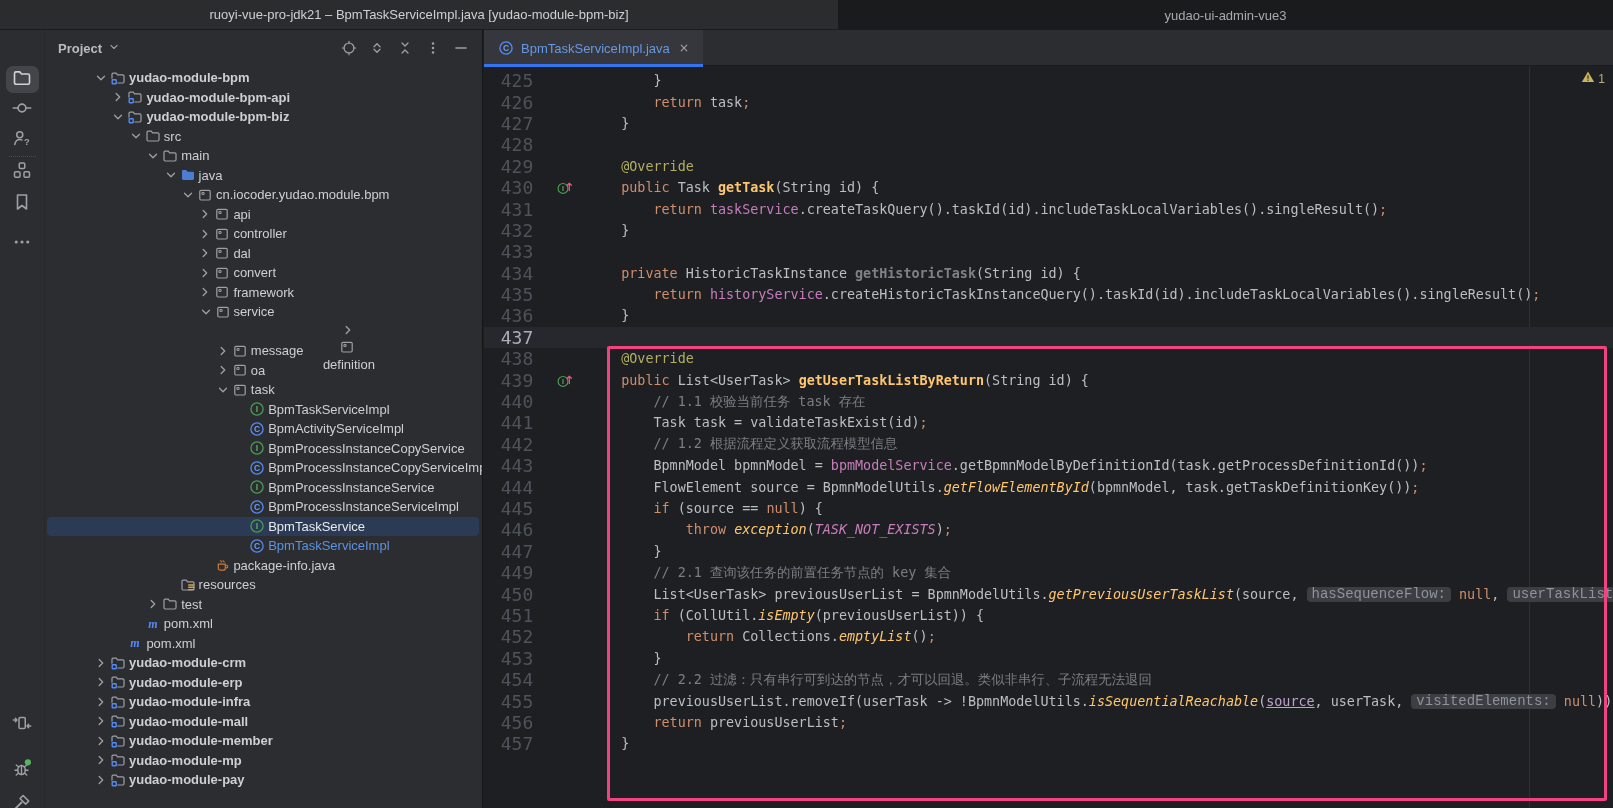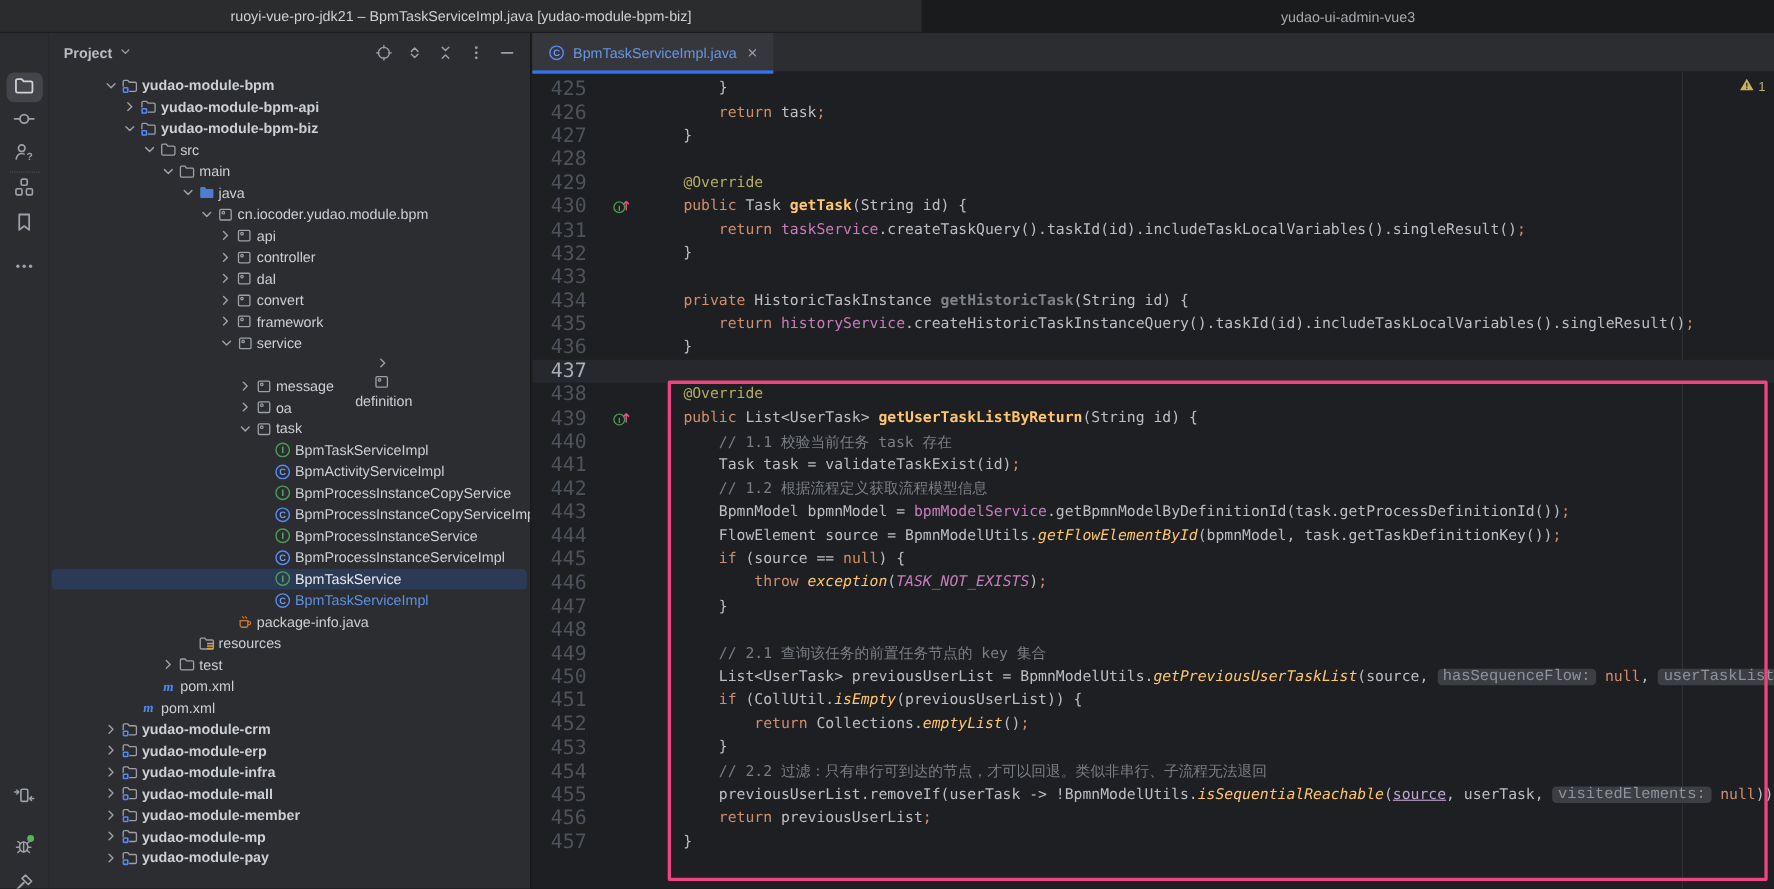--- a/index.html
+++ b/index.html
@@ -599,7 +599,6 @@
         <div class="cl"><span class="ln">445</span><span class="gi"></span><span class="ct"><span class="t-n">        </span><span class="t-k">if</span><span class="t-n"> (source == </span><span class="t-k">null</span><span class="t-n">) {</span></span></div>
         <div class="cl"><span class="ln">446</span><span class="gi"></span><span class="ct"><span class="t-n">            </span><span class="t-k">throw</span><span class="t-n"> </span><span class="t-s">exception</span><span class="t-n">(</span><span class="t-c">TASK_NOT_EXISTS</span><span class="t-n">)</span><span class="t-k">;</span></span></div>
         <div class="cl"><span class="ln">447</span><span class="gi"></span><span class="ct"><span class="t-n">        }</span></span></div>
-        <div class="cl"><span class="ln">448</span><span class="gi"></span><span class="ct"></span></div>
         <div class="cl"><span class="ln">449</span><span class="gi"></span><span class="ct"><span class="t-n">        </span><span class="t-g">// 2.1 查询该任务的前置任务节点的 key 集合</span></span></div>
         <div class="cl"><span class="ln">450</span><span class="gi"></span><span class="ct"><span class="t-n">        List&lt;UserTask&gt; previousUserList = BpmnModelUtils.</span><span class="t-s">getPreviousUserTaskList</span><span class="t-n">(source, </span><span class="t-i">hasSequenceFlow:</span><span class="t-n"> </span><span class="t-k">null</span><span class="t-n">, </span><span class="t-i">userTaskList:</span><span class="t-n"> </span><span class="t-k">null</span><span class="t-n">)</span><span class="t-k">;</span></span></div>
         <div class="cl"><span class="ln">451</span><span class="gi"></span><span class="ct"><span class="t-n">        </span><span class="t-k">if</span><span class="t-n"> (CollUtil.</span><span class="t-s">isEmpty</span><span class="t-n">(previousUserList)) {</span></span></div>

